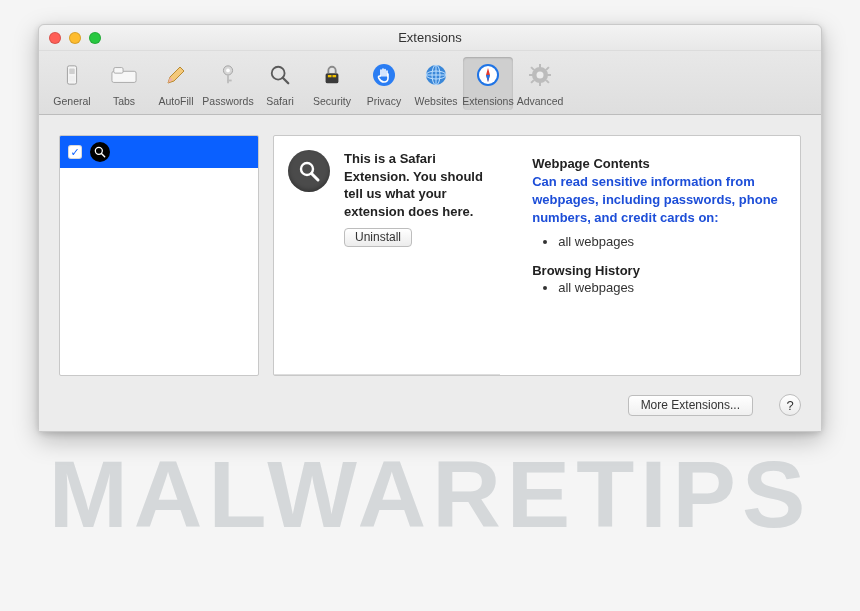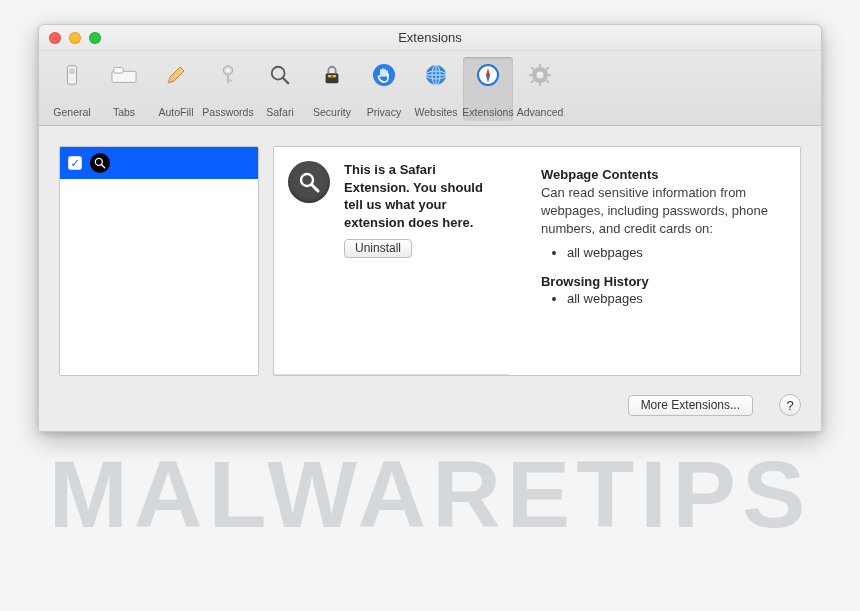--- a/index.html
+++ b/index.html
@@ -92,7 +92,7 @@
     width: 30px; height: 28px;
     display: flex; align-items: center; justify-content: center;
   }
-  .tool-label { margin-top: 17px; white-space: nowrap; }
+  .tool-label { margin-top: 6px; white-space: nowrap; }
   .body {
     flex: 1;
     display: flex;

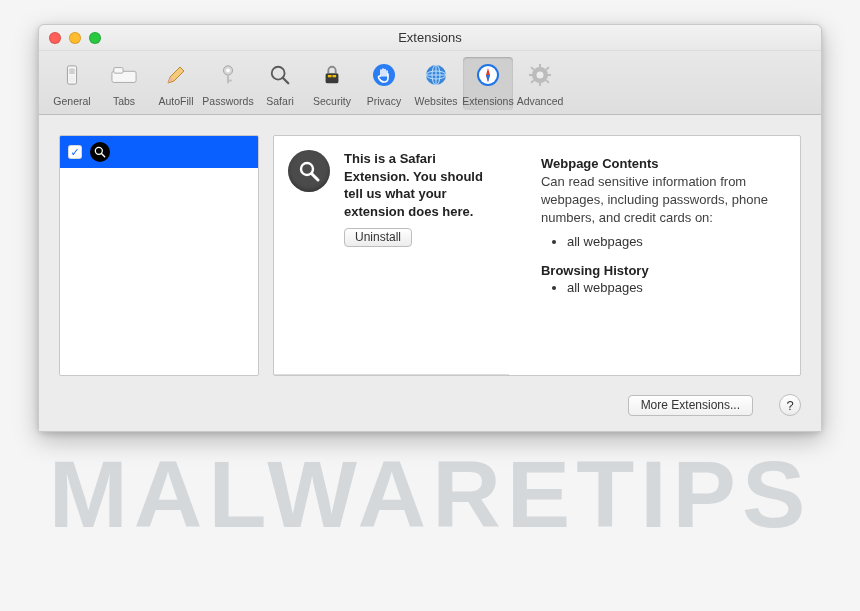--- a/index.html
+++ b/index.html
@@ -173,7 +173,7 @@
     font-size: 13px;
   }
   .section-title { font-weight: 700; color: #222; margin-bottom: 2px; }
-  .section-sub { color: #404040; margin-bottom: 6px; line-height: 1.4; }
+  .section-sub { color: #1d4ed8; margin-bottom: 6px; line-height: 1.4; font-weight: bold; }
   .bullets { list-style: disc; padding-left: 26px; margin-bottom: 14px; }
   .bullets li { color: #333; }
   .footer {

